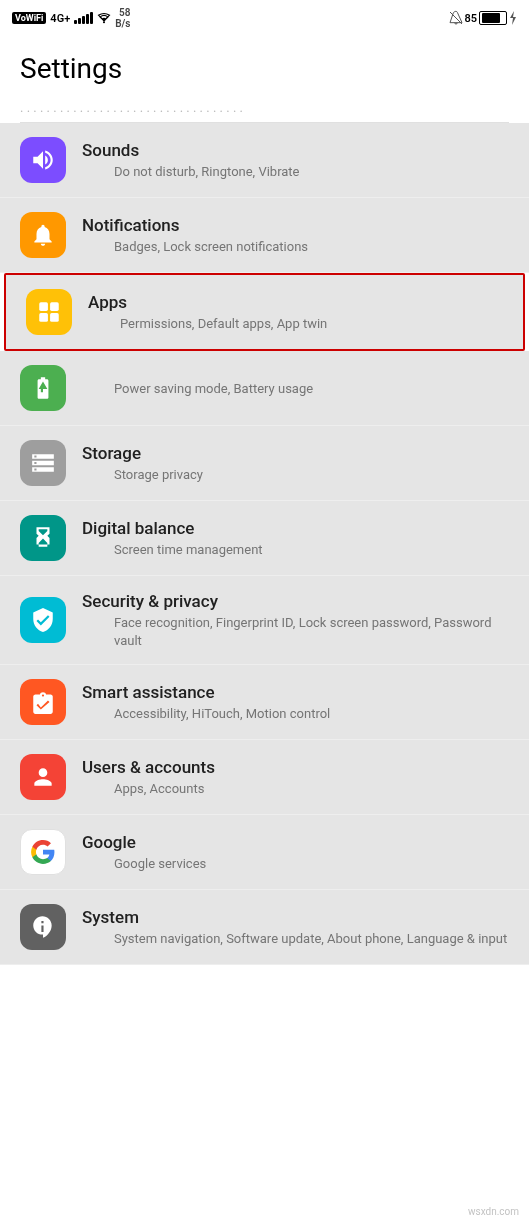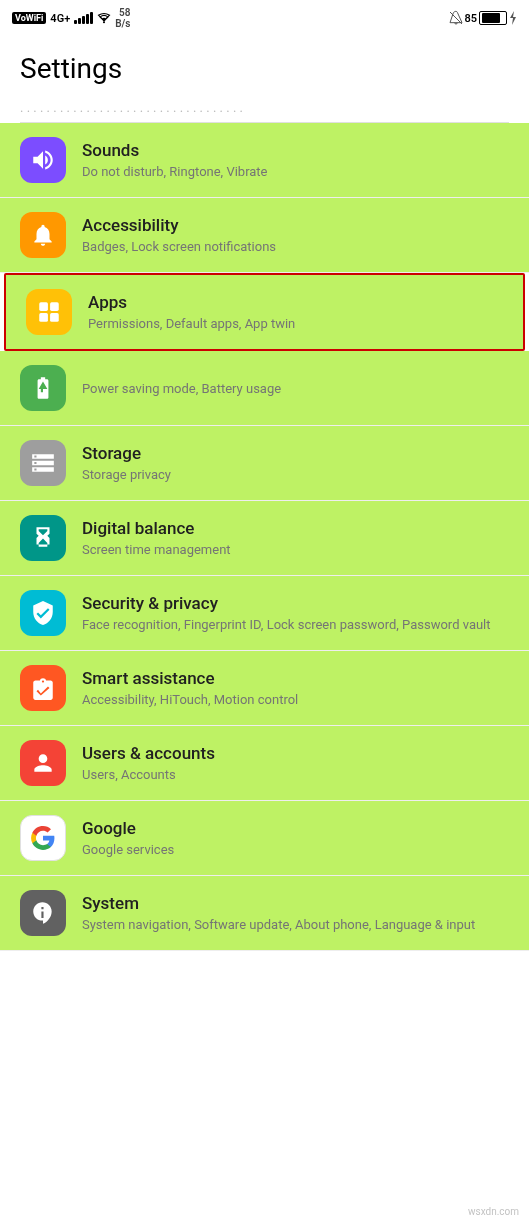--- a/index.html
+++ b/index.html
@@ -110,7 +110,7 @@
       padding: 14px 20px;
       border-bottom: 1px solid #eeeeee;
       cursor: pointer;
-      background: #bef264;
+      background: #e5e5e5;
       position: relative;
     }
 

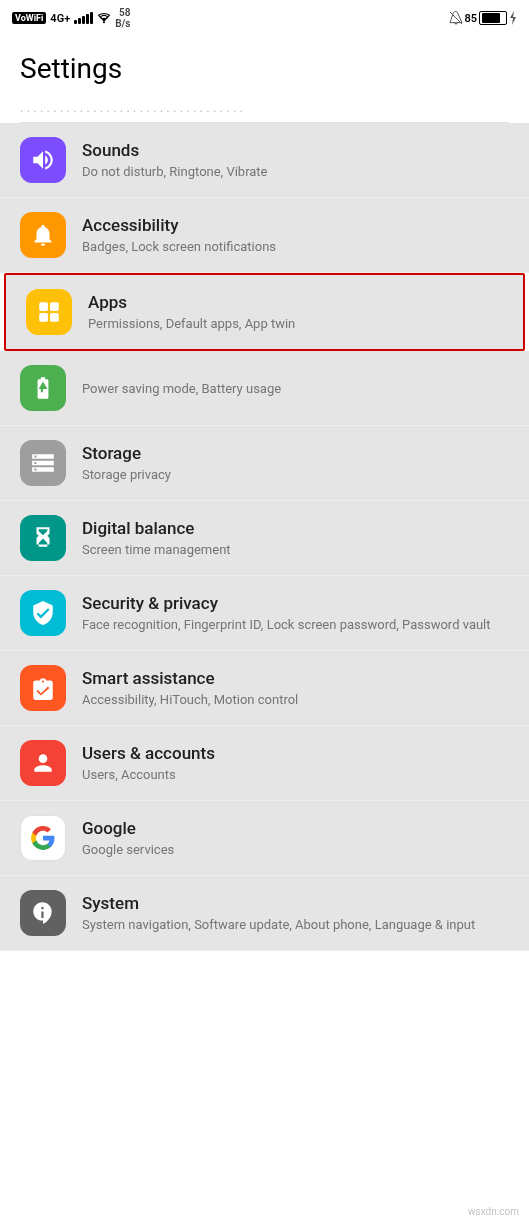--- a/index.html
+++ b/index.html
@@ -160,6 +160,7 @@
       color: #757575;
       margin-top: 2px;
       line-height: 1.4;
+      margin-left: 32px;
     }
 
     .watermark {

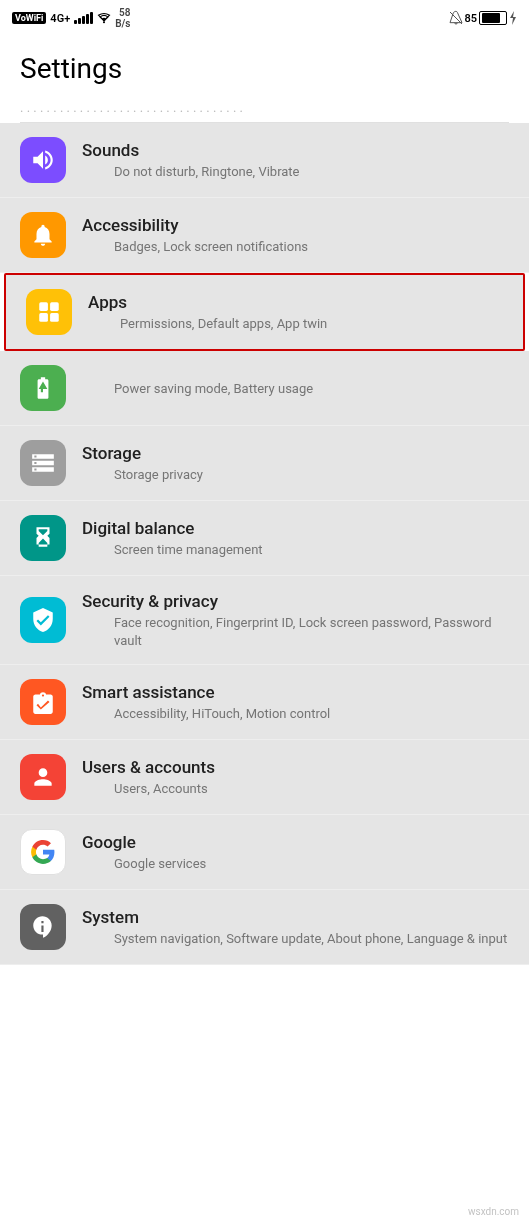--- a/index.html
+++ b/index.html
@@ -244,7 +244,7 @@
       </svg>
     </div>
     <div class="item-text">
-      <div class="item-title">Accessibility</div>
+      <div class="item-title">Notifications</div>
       <div class="item-subtitle">Badges, Lock screen notifications</div>
     </div>
   </div>

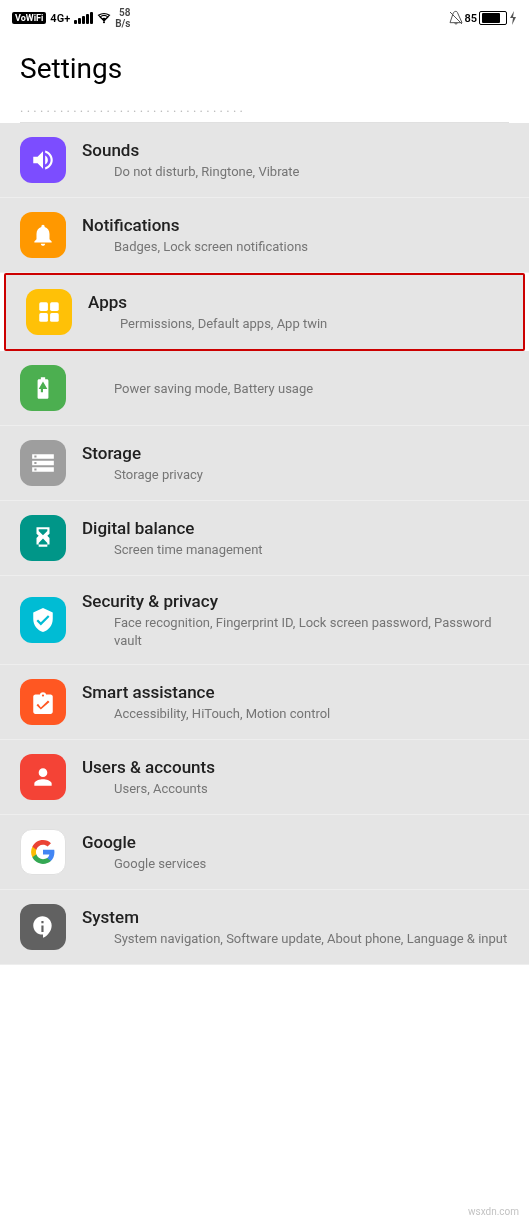--- a/index.html
+++ b/index.html
@@ -331,7 +331,7 @@
     </div>
     <div class="item-text">
       <div class="item-title">Users &amp; accounts</div>
-      <div class="item-subtitle">Users, Accounts</div>
+      <div class="item-subtitle">Apps, Accounts</div>
     </div>
   </div>
 

